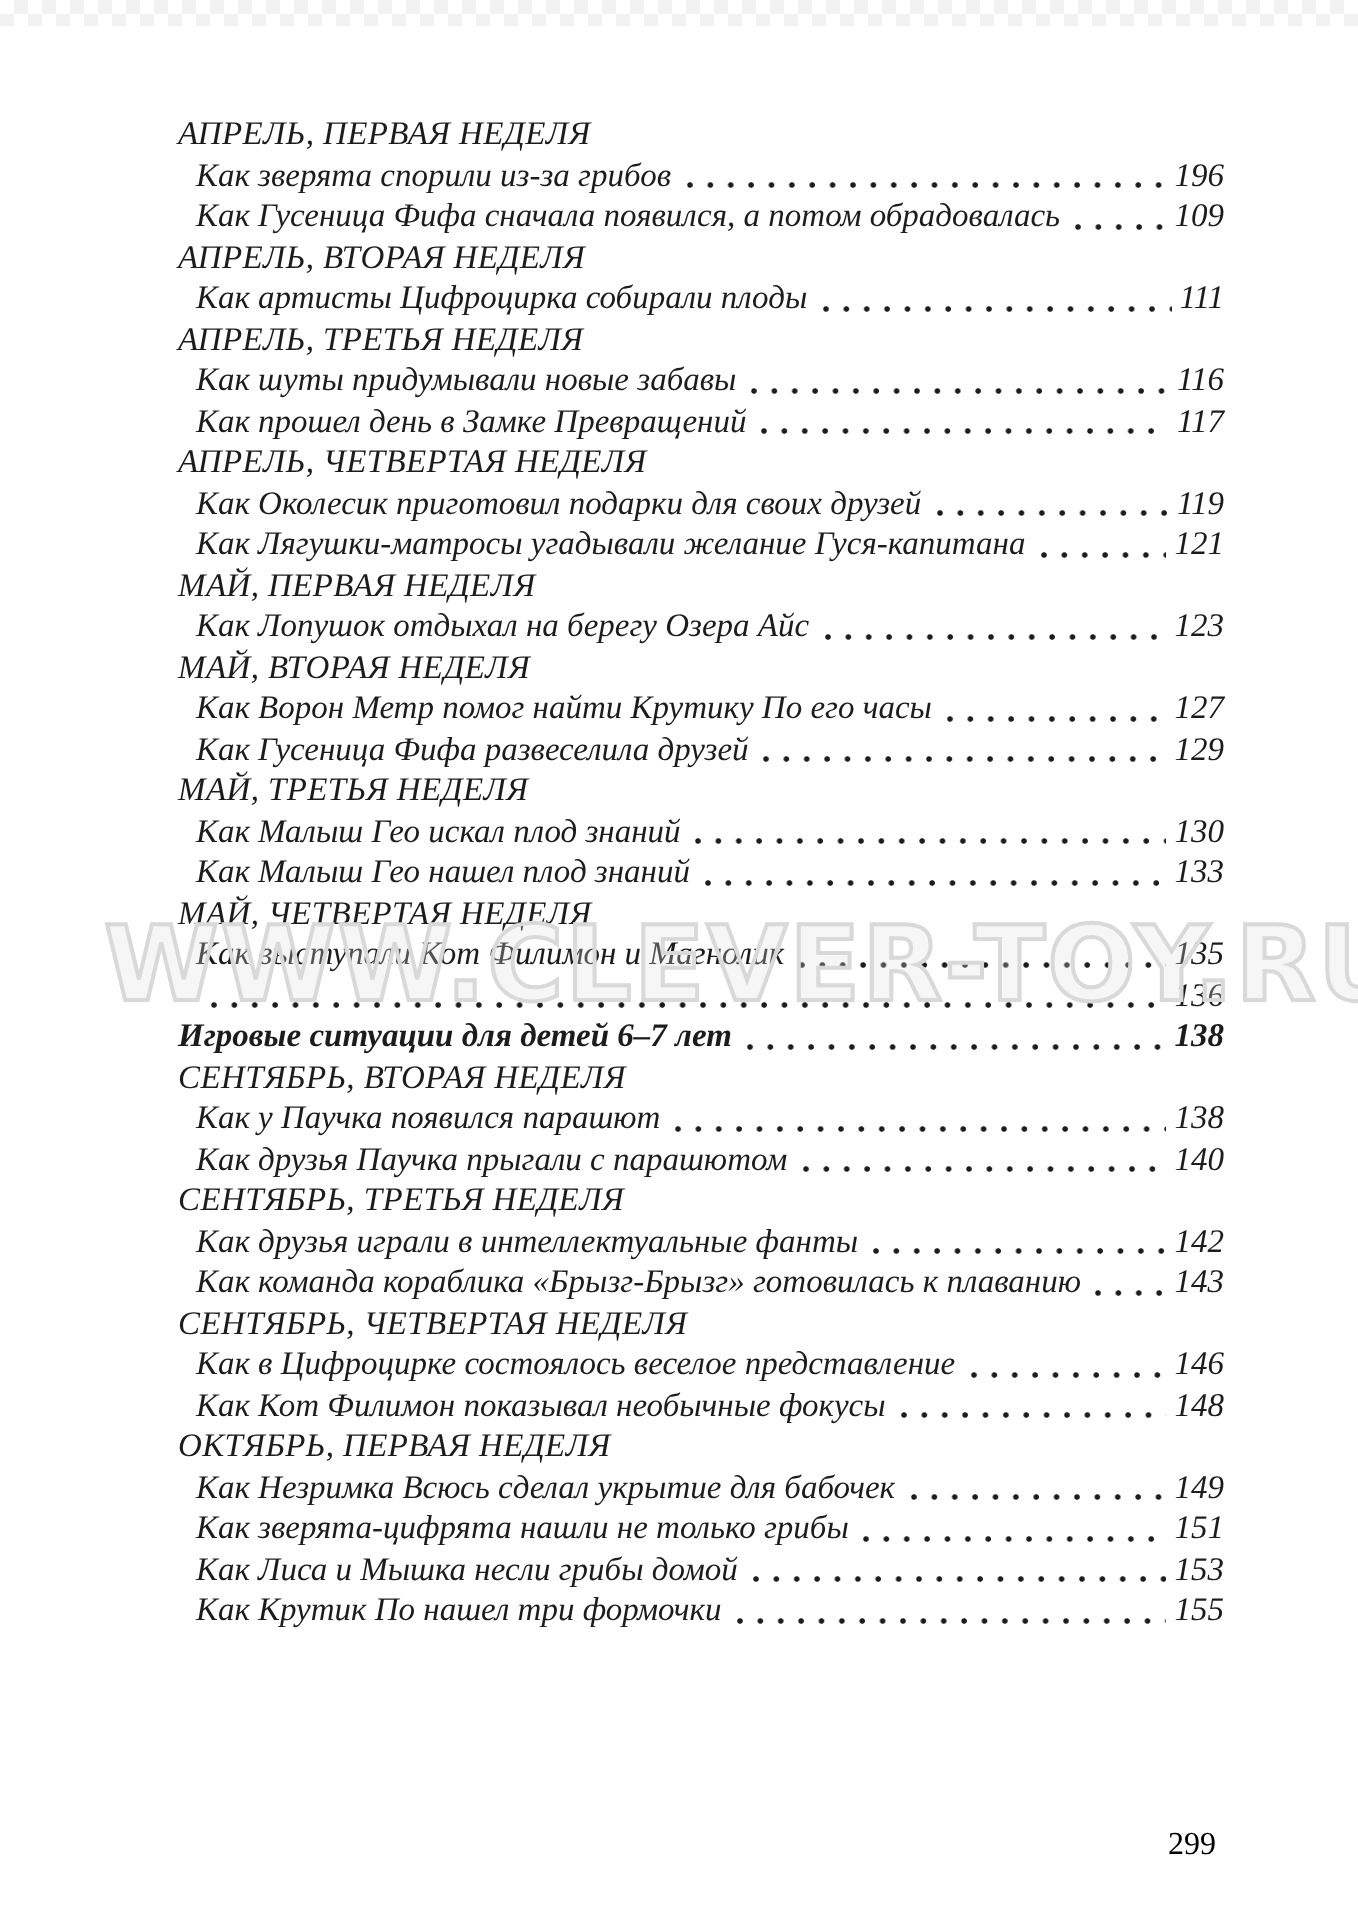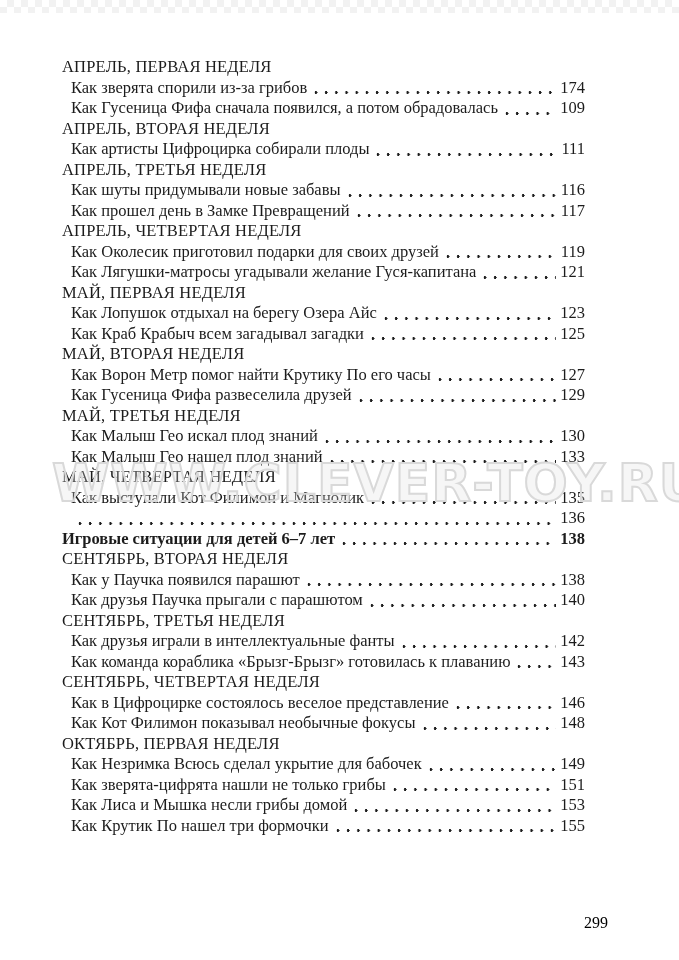--- a/index.html
+++ b/index.html
@@ -29,8 +29,9 @@
   .toc {
     position: absolute;
     top: 57px;
-    left: 62px;
+    left: 89px;
     width: 523px;
+    font-style: italic;
   }
   .row {
     display: flex;

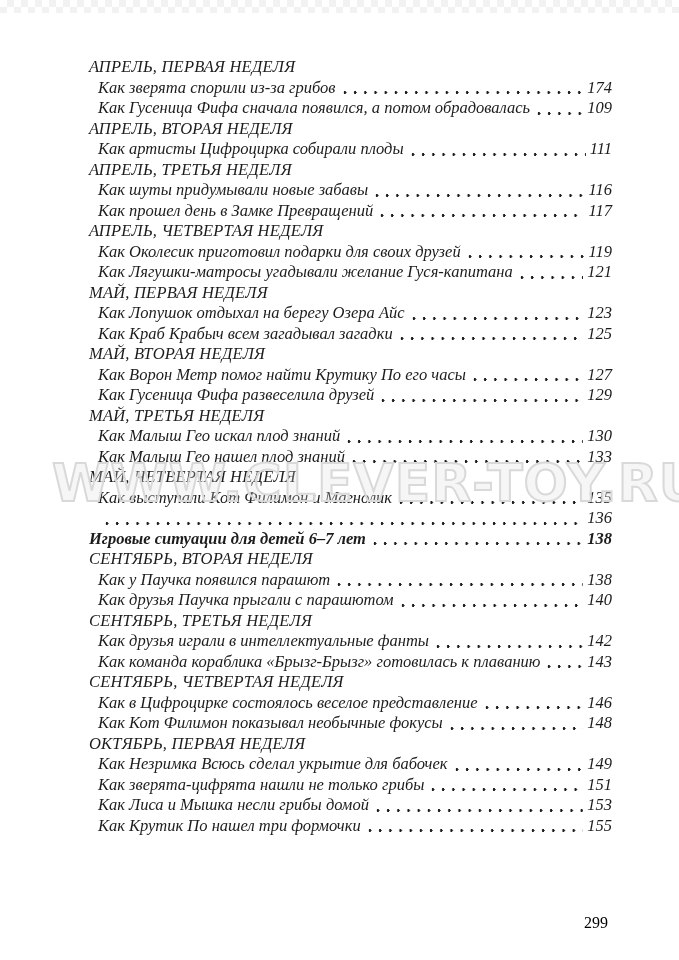--- a/index.html
+++ b/index.html
@@ -106,7 +106,7 @@
       <div class="row entry">
         <span class="title">Как зверята спорили из-за грибов</span>
         <span class="leader"></span>
-        <span class="pagenum">174</span>
+        <span class="pagenum">196</span>
       </div>
       <div class="row entry">
         <span class="title">Как Гусеница Фифа сначала появился, а потом обрадовалась</span>

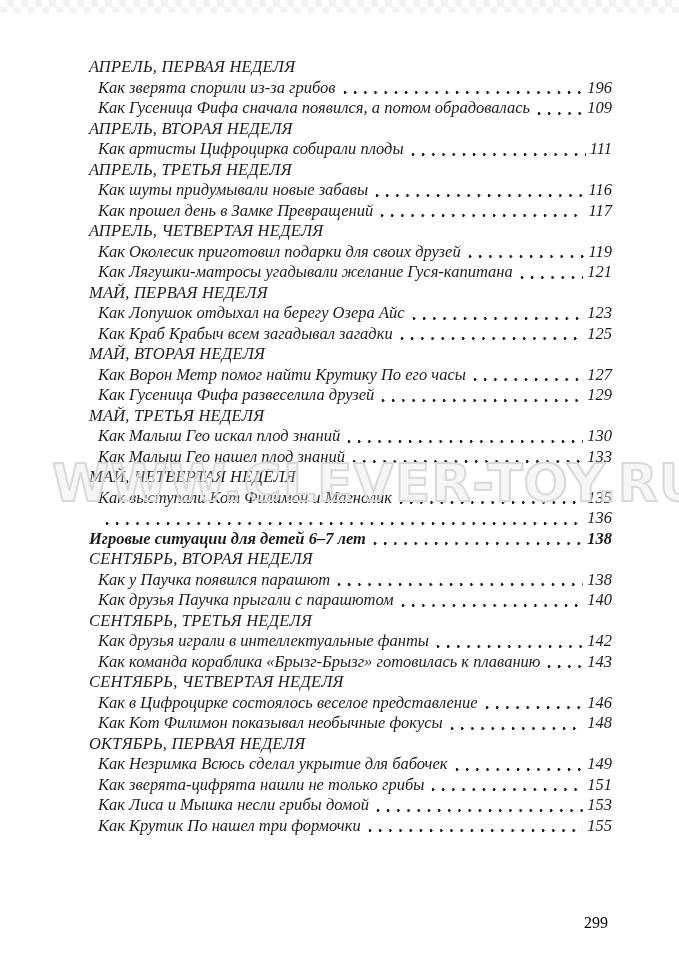--- a/index.html
+++ b/index.html
@@ -155,11 +155,6 @@
         <span class="leader"></span>
         <span class="pagenum">123</span>
       </div>
-      <div class="row entry">
-        <span class="title">Как Краб Крабыч всем загадывал загадки</span>
-        <span class="leader"></span>
-        <span class="pagenum">125</span>
-      </div>
       <div class="row heading">
         <span class="title">МАЙ, ВТОРАЯ НЕДЕЛЯ</span>
       </div>

